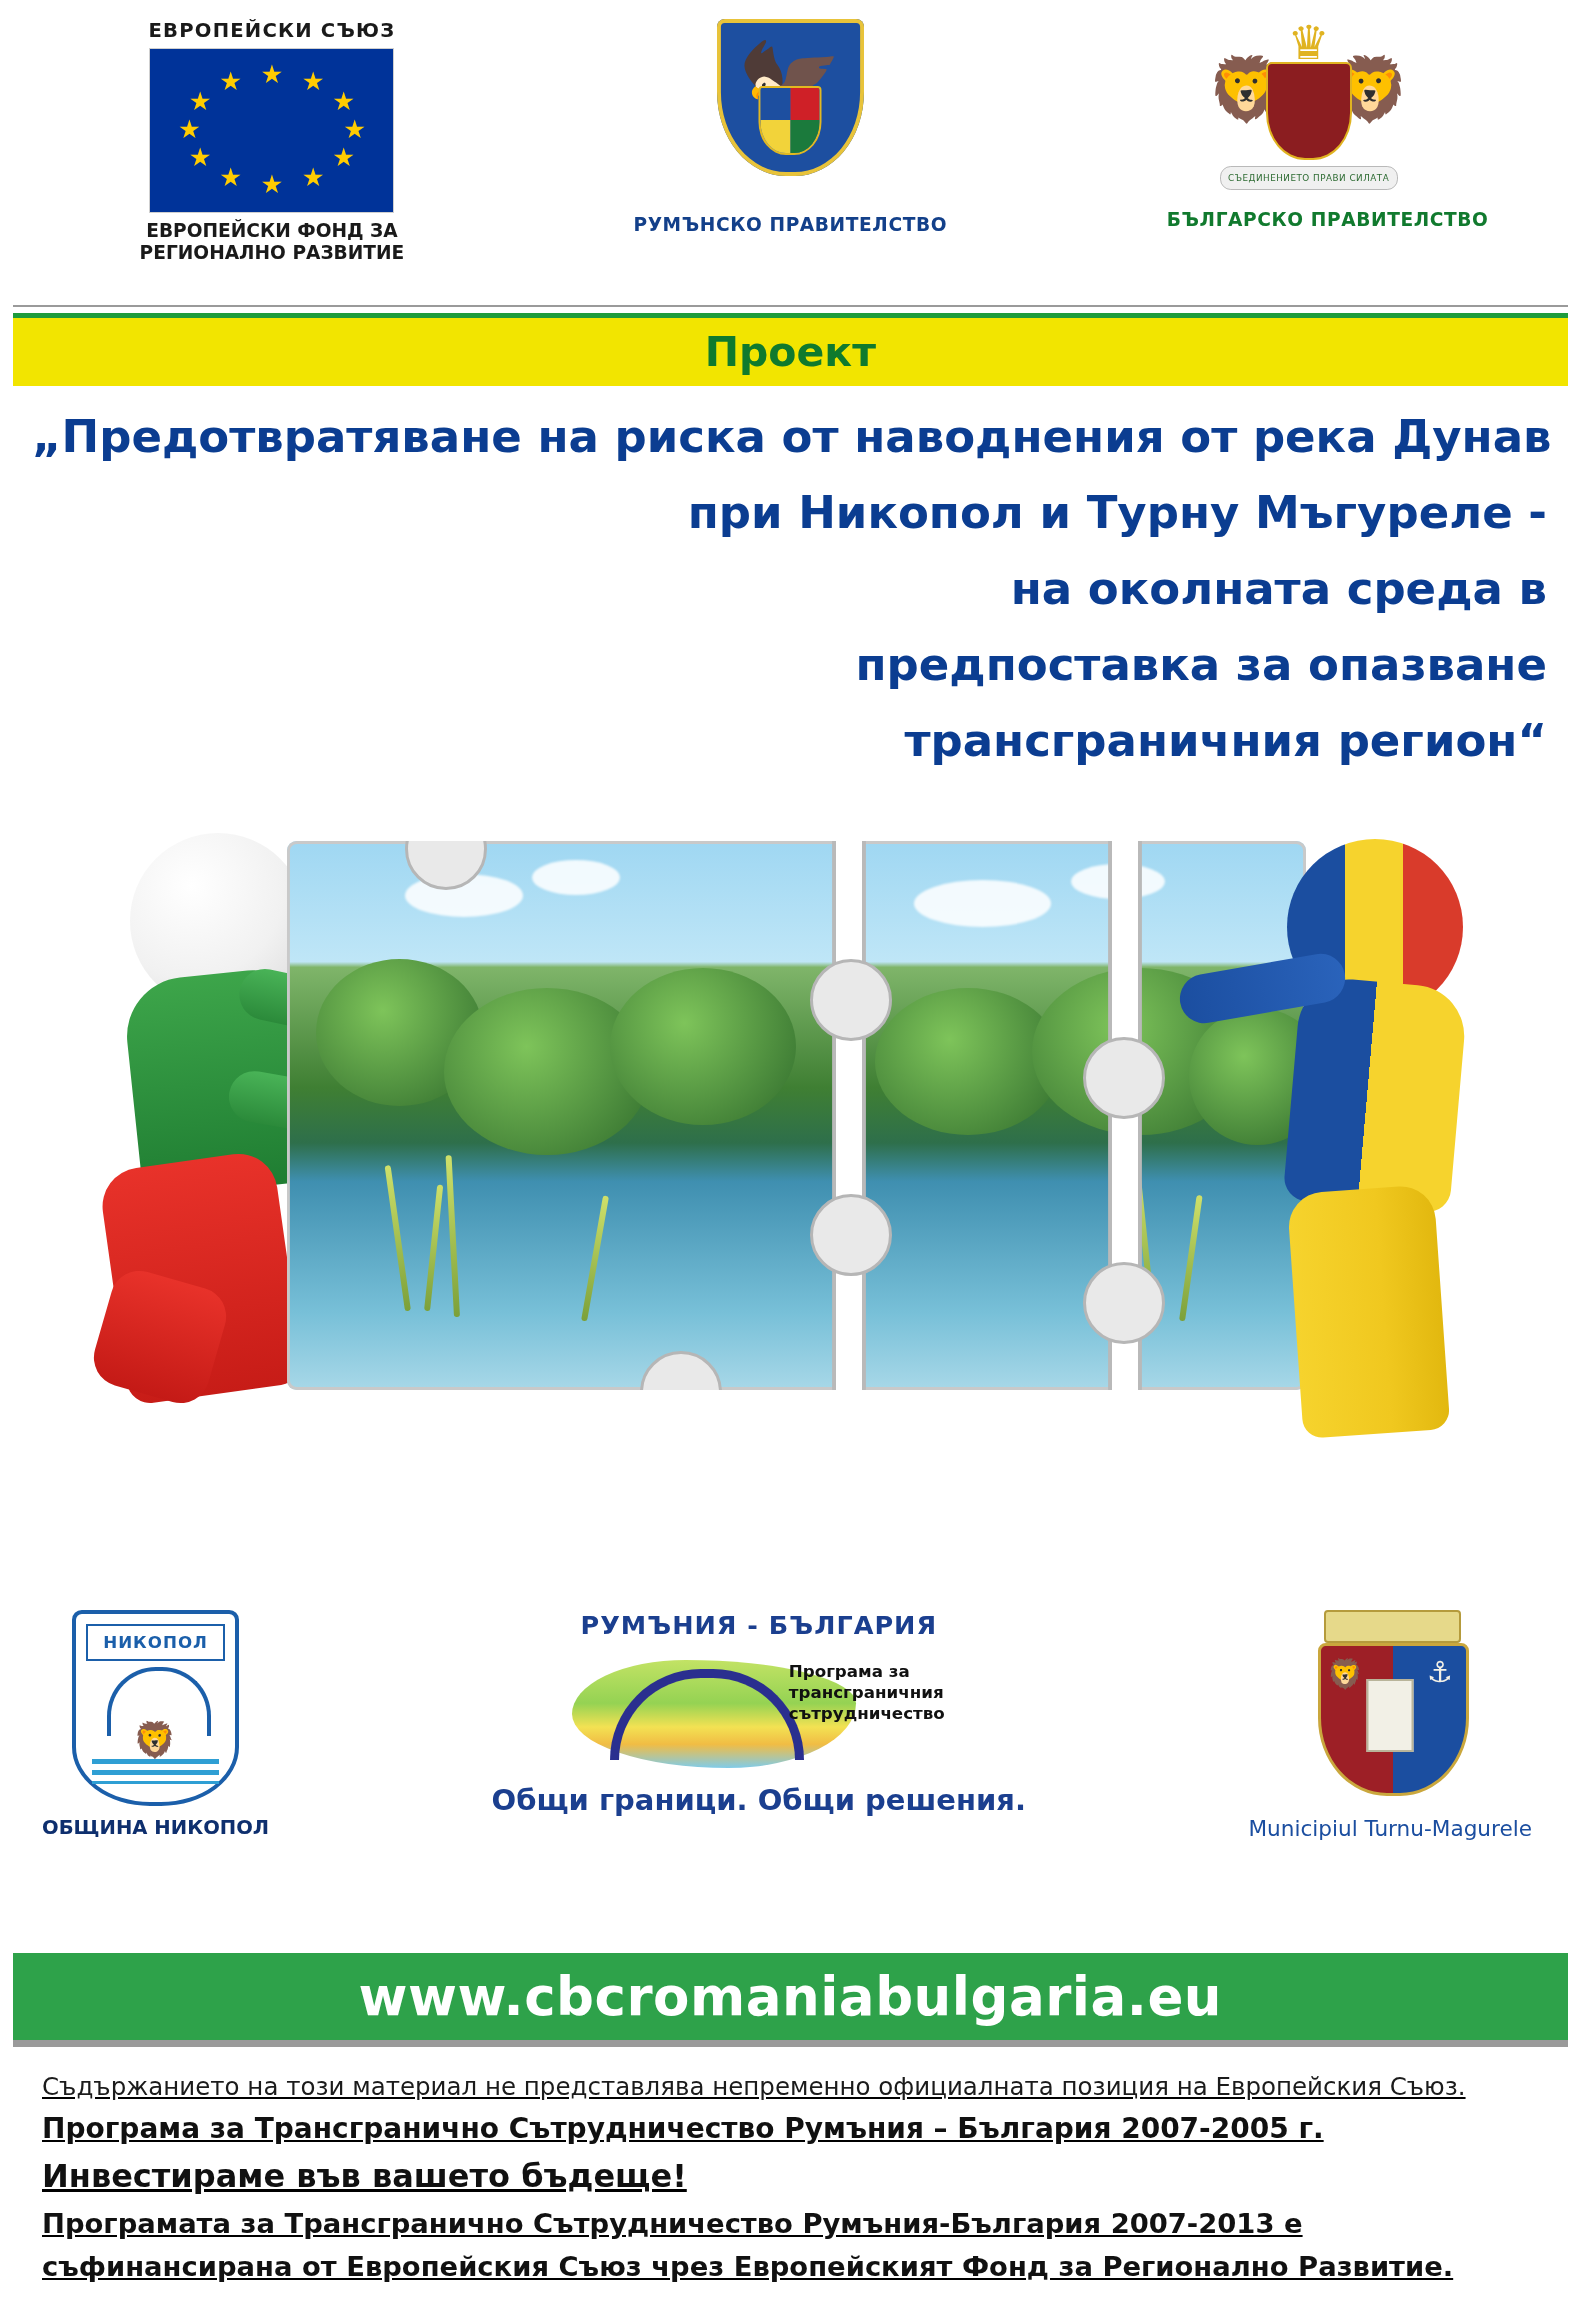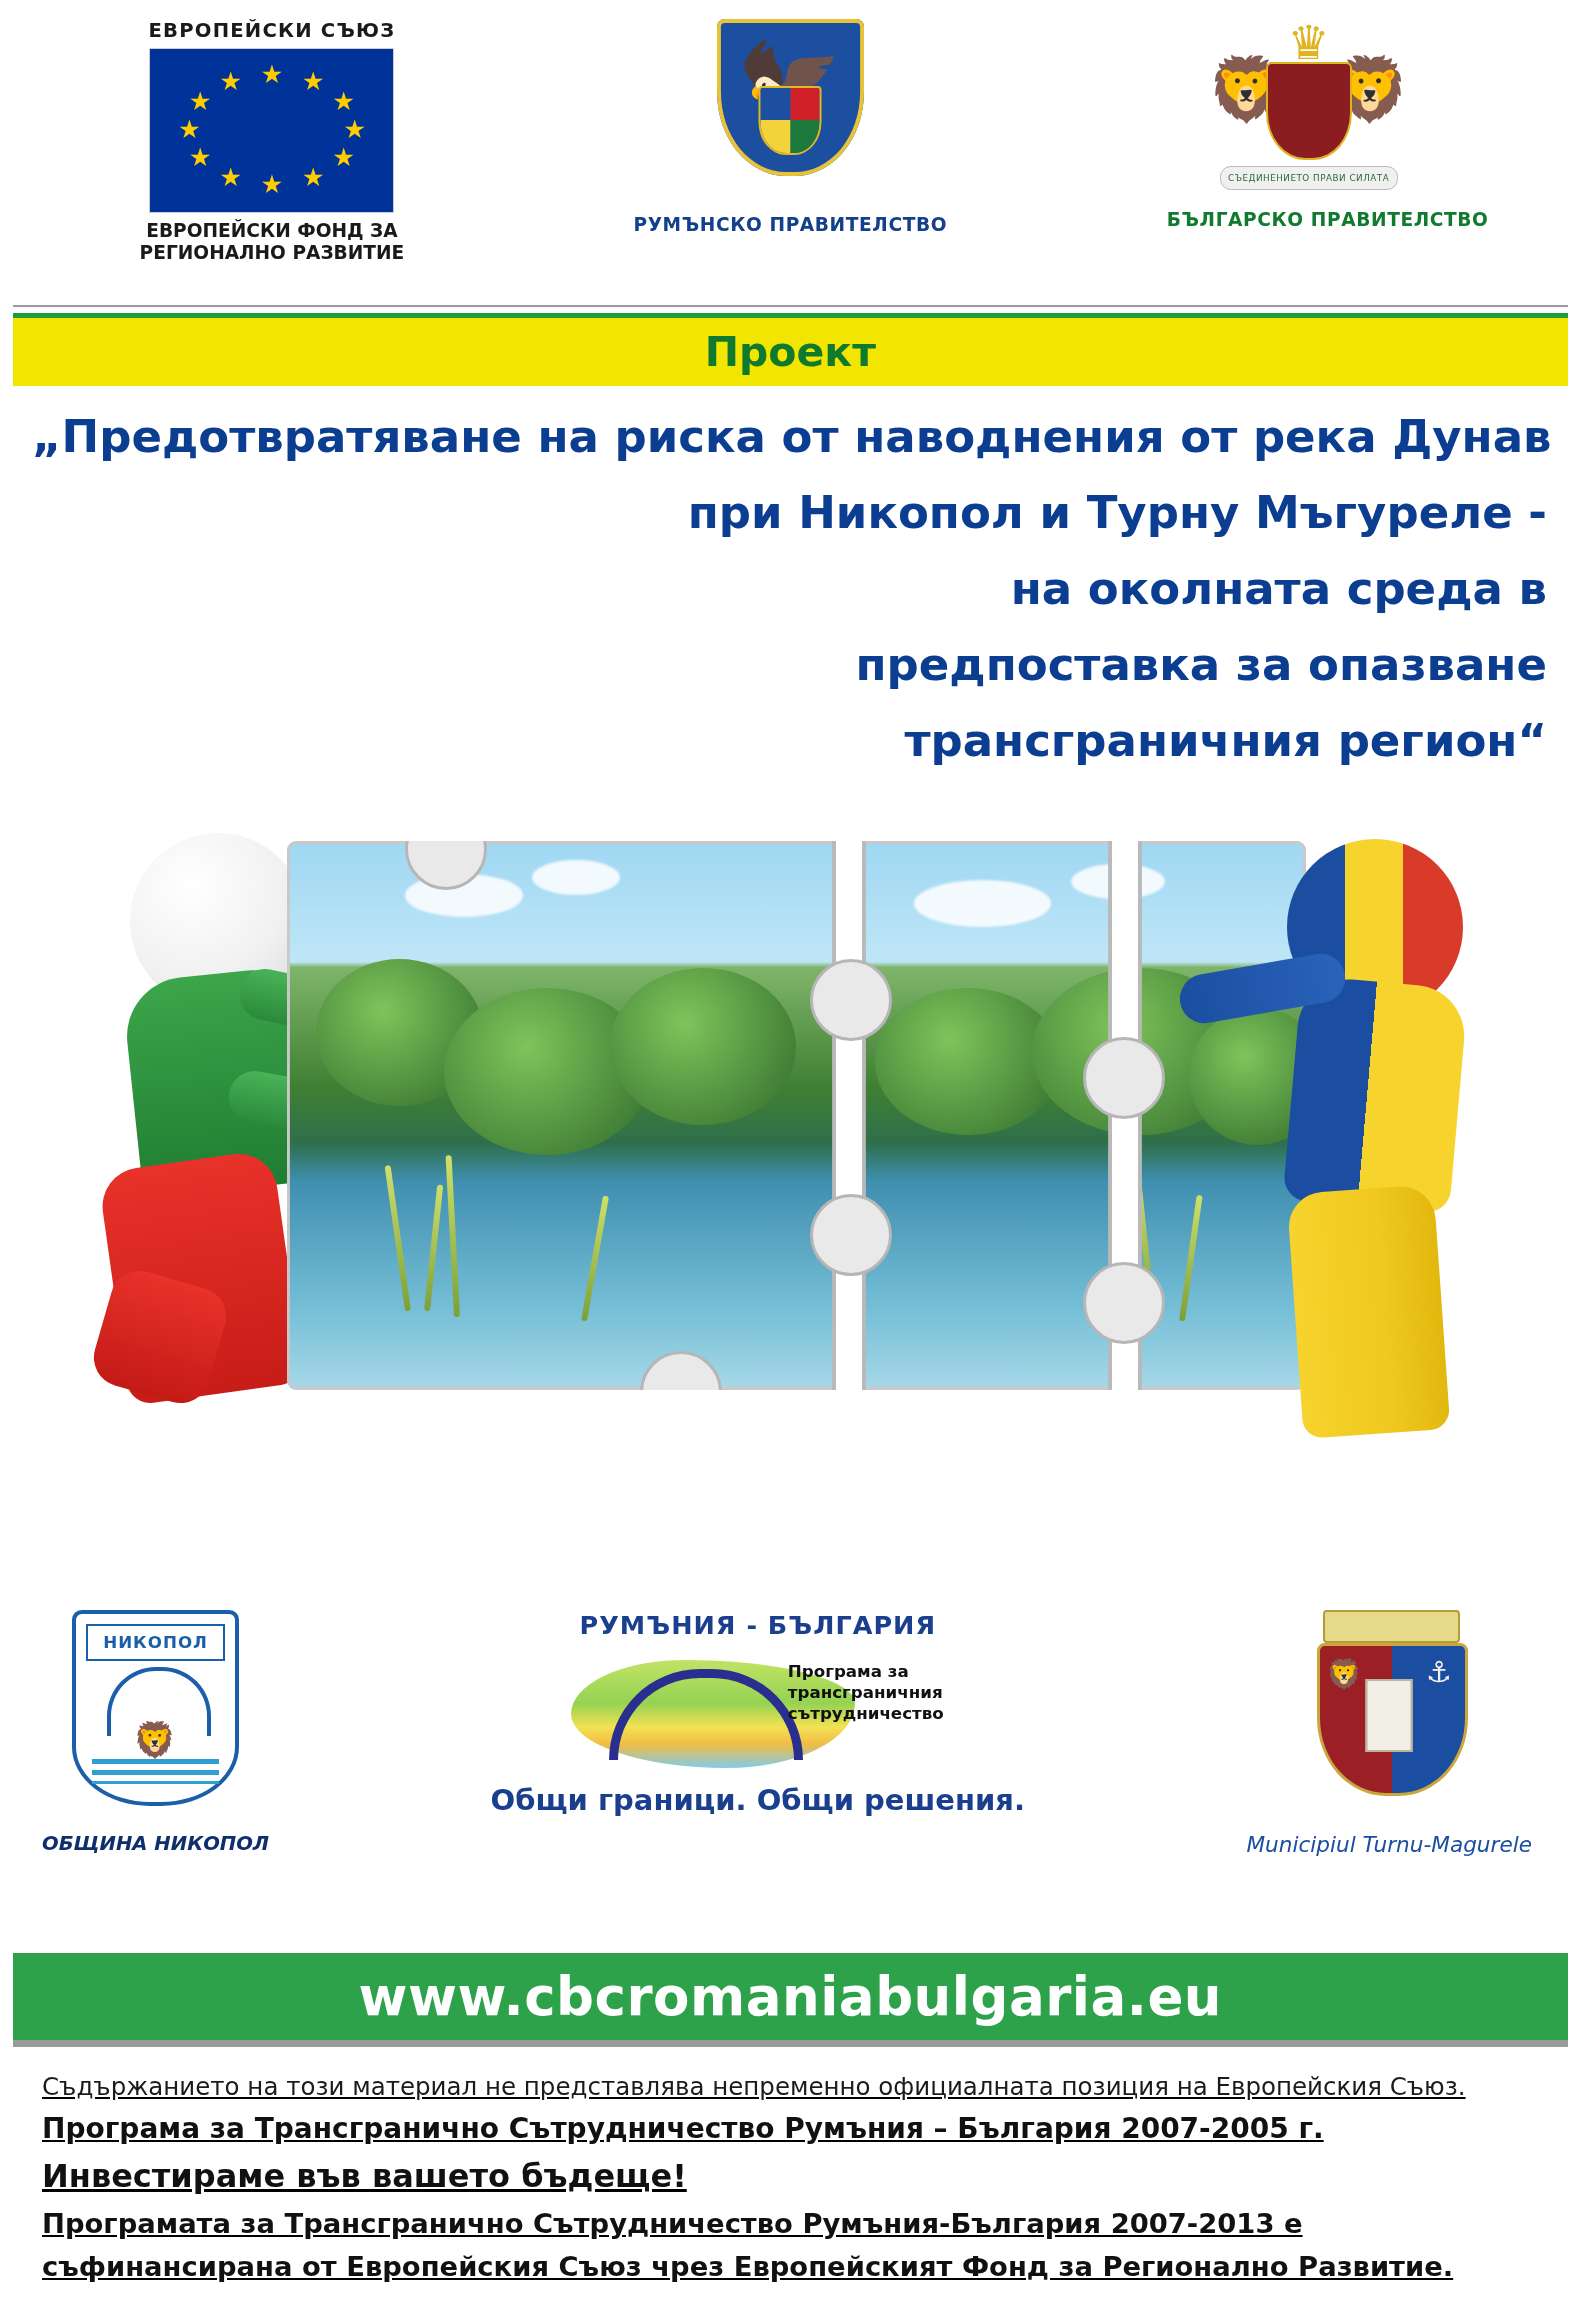--- a/index.html
+++ b/index.html
@@ -355,9 +355,8 @@
   .bl-caption {
     font-size: 19.6px;
     font-weight: bold;
-    margin-top: 26px;
+    margin-top: 10px;
     color: #0e2f6e;
-    font-style: italic;
   }
   .bl-caption.ro { color: #1b4ea0; font-weight: normal; font-size: 21.6px; }
   .nikopol-crest {

